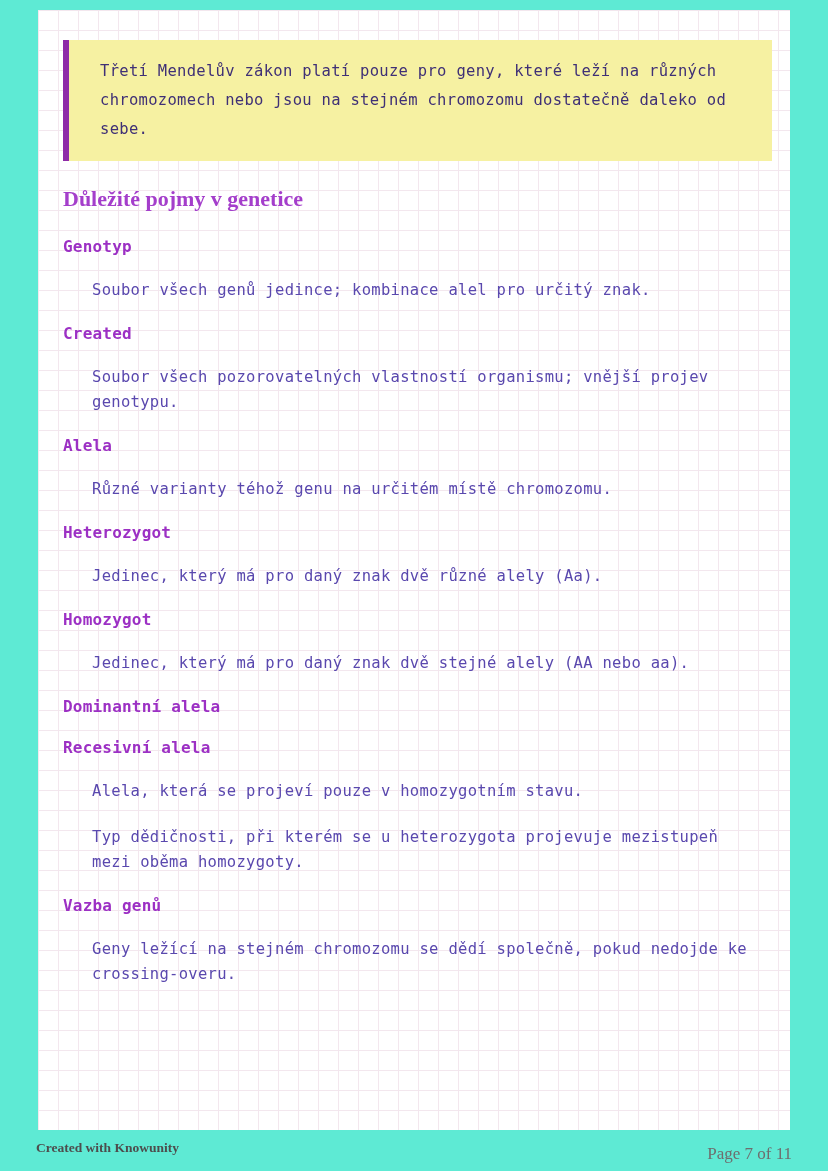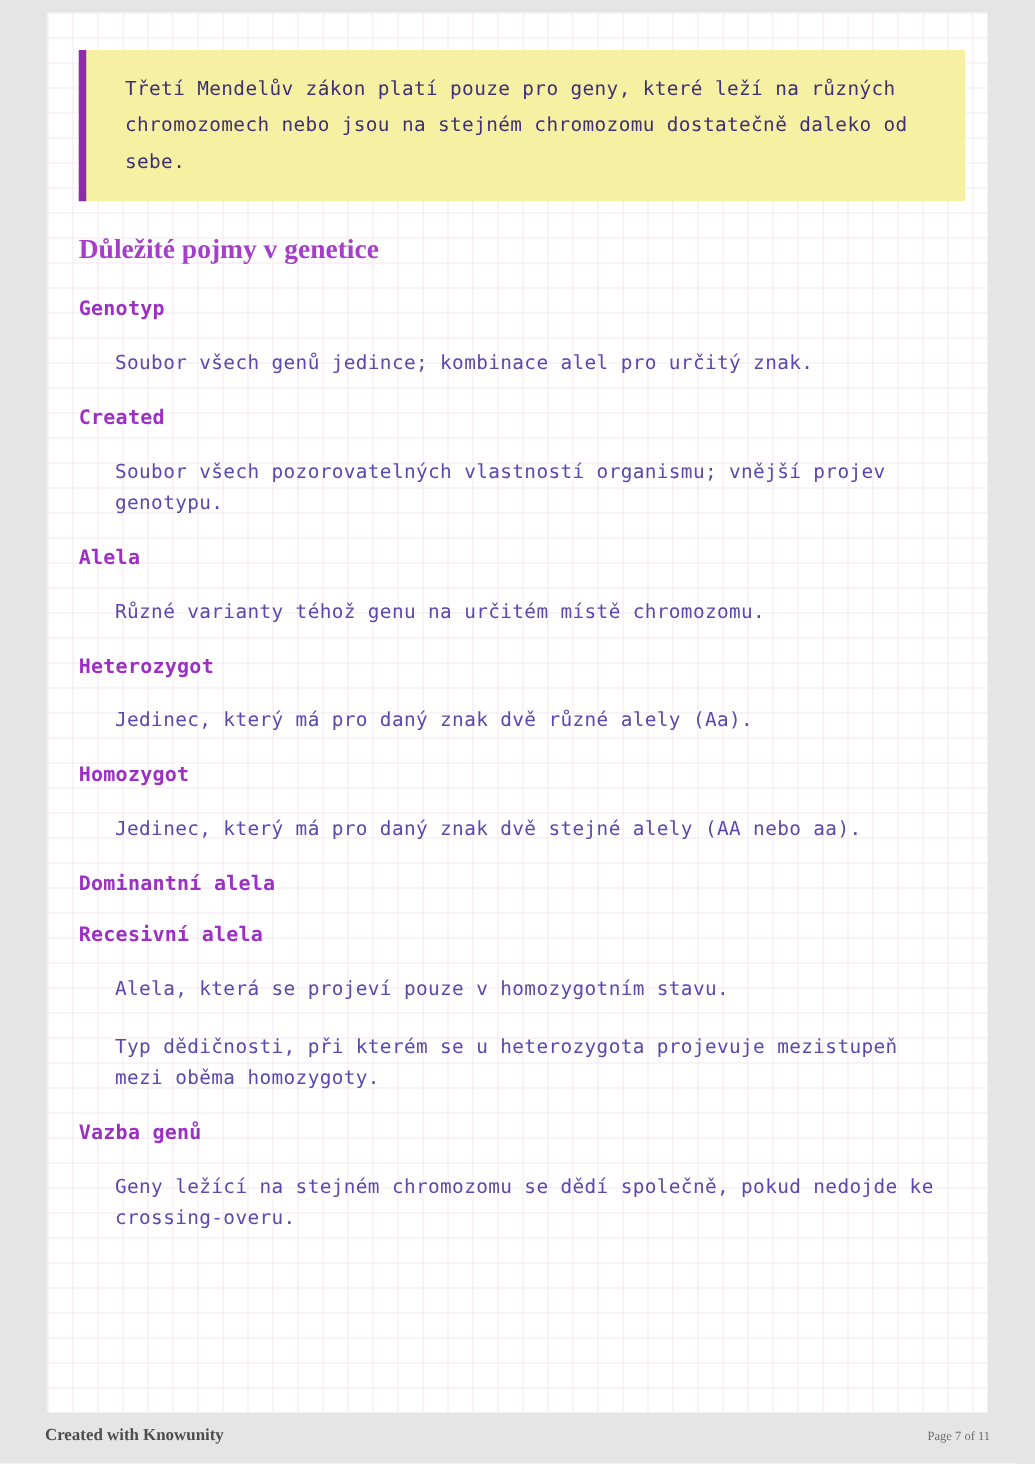--- a/index.html
+++ b/index.html
@@ -12,7 +12,7 @@
     position: relative;
     width: 828px;
     height: 1171px;
-    background: #e5e5e5;
+    background: #5eead4;
     overflow: hidden;
   }
   

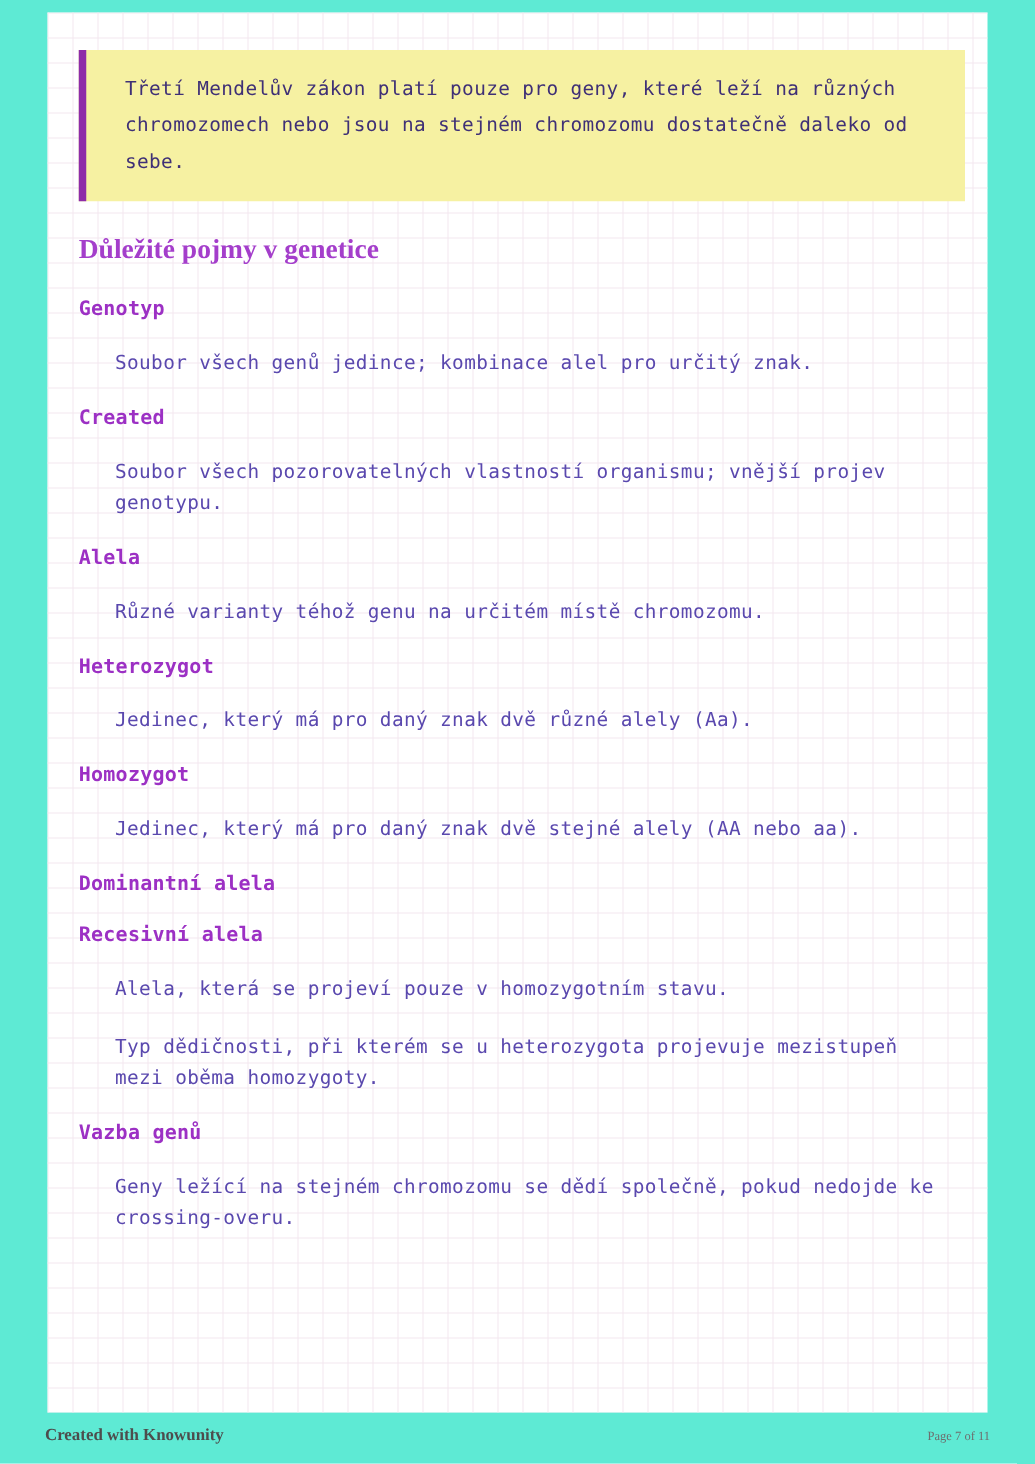--- a/index.html
+++ b/index.html
@@ -84,7 +84,7 @@
     right: 36px;
     top: 1144px;
     font-family: "Liberation Serif", "DejaVu Serif", serif;
-    font-size: 10px;
+    font-size: 17px;
     color: #6e6e6e;
   }
 </style>

